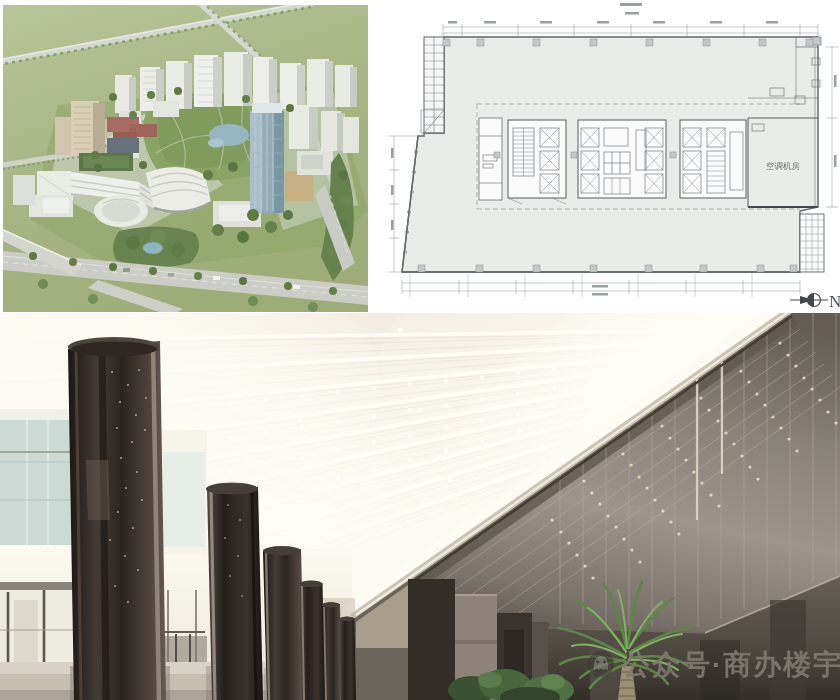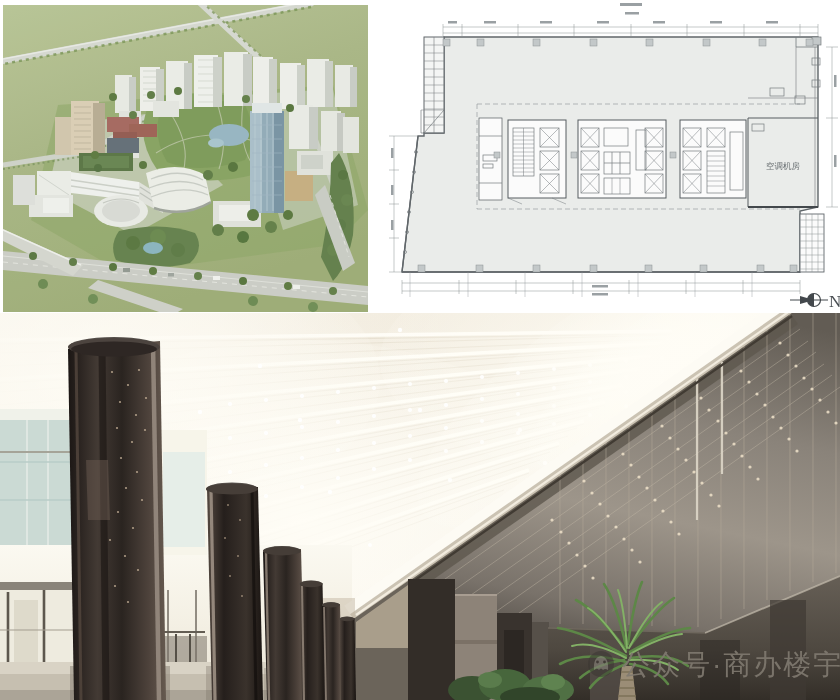--- a/index.html
+++ b/index.html
@@ -428,7 +428,7 @@
 </svg>
 </div>
 
-<div class="abs" style="left:0px;top:313px;width:840px;height:387px;">
+<div class="abs" style="left:0px;top:313px;width:840px;height:387px;font-weight:bold;">
 <svg width="840" height="387" viewBox="0 313 840 387" xmlns="http://www.w3.org/2000/svg">
 <defs>
 <linearGradient id="ceil" x1="0" y1="0" x2="0" y2="1">

